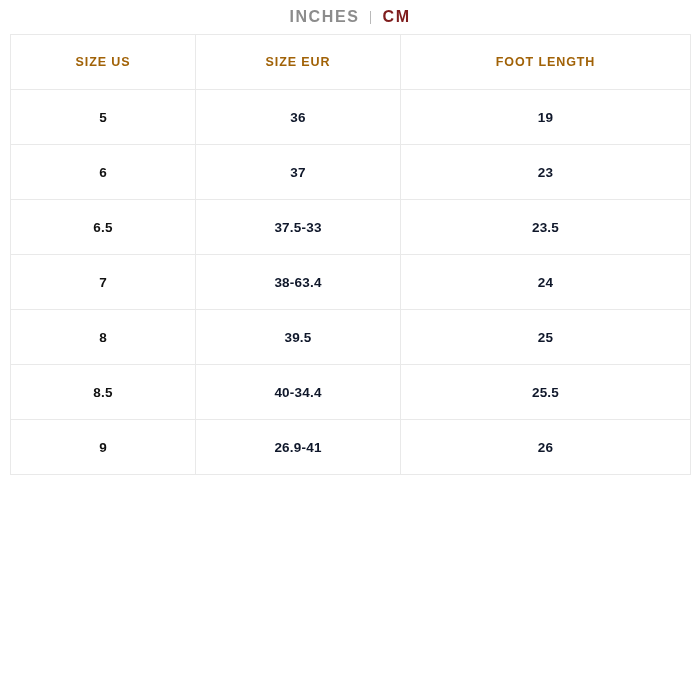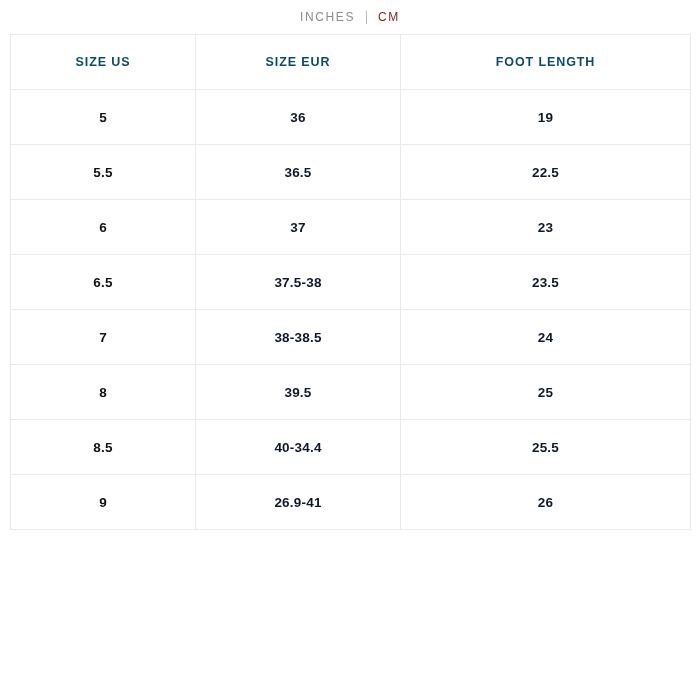--- a/index.html
+++ b/index.html
@@ -32,9 +32,9 @@
     user-select: none;
   }
   .unit-option {
-    font-size: 12px;
+    font-size: 16px;
     letter-spacing: 1.6px;
-    font-weight: 400;
+    font-weight: 700;
     line-height: 1;
     padding: 0 11px;
     text-decoration: none;

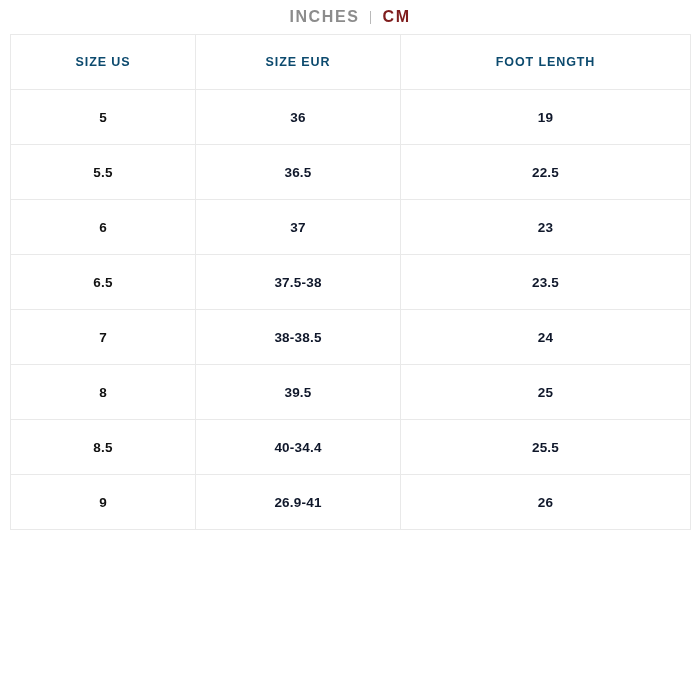--- a/index.html
+++ b/index.html
@@ -74,7 +74,7 @@
     text-align: center;
     vertical-align: middle;
     padding: 0 6px;
-    color: #0c4a6e;
+    color: #a16207;
   }
   table.size-table th {
     font-size: 12.5px;

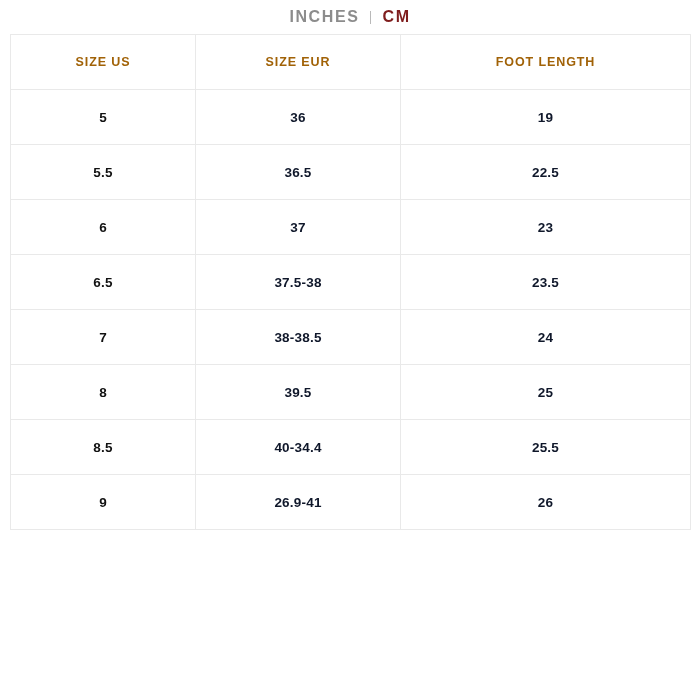--- a/index.html
+++ b/index.html
@@ -125,11 +125,6 @@
             <td>19</td>
           </tr>
           <tr>
-            <td class="us">5.5</td>
-            <td>36.5</td>
-            <td>22.5</td>
-          </tr>
-          <tr>
             <td class="us">6</td>
             <td>37</td>
             <td>23</td>

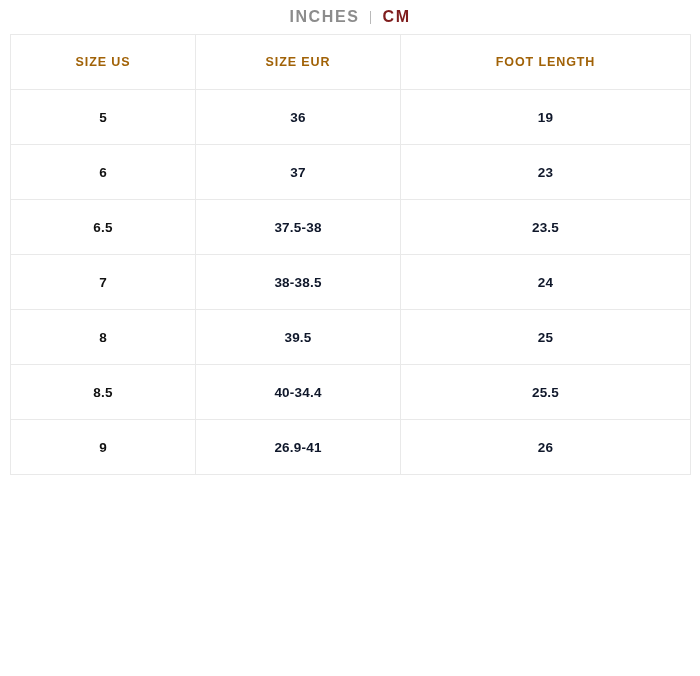--- a/index.html
+++ b/index.html
@@ -131,7 +131,7 @@
           </tr>
           <tr>
             <td class="us">6.5</td>
-            <td>37.5-38</td>
+            <td>37.5-33</td>
             <td>23.5</td>
           </tr>
           <tr>

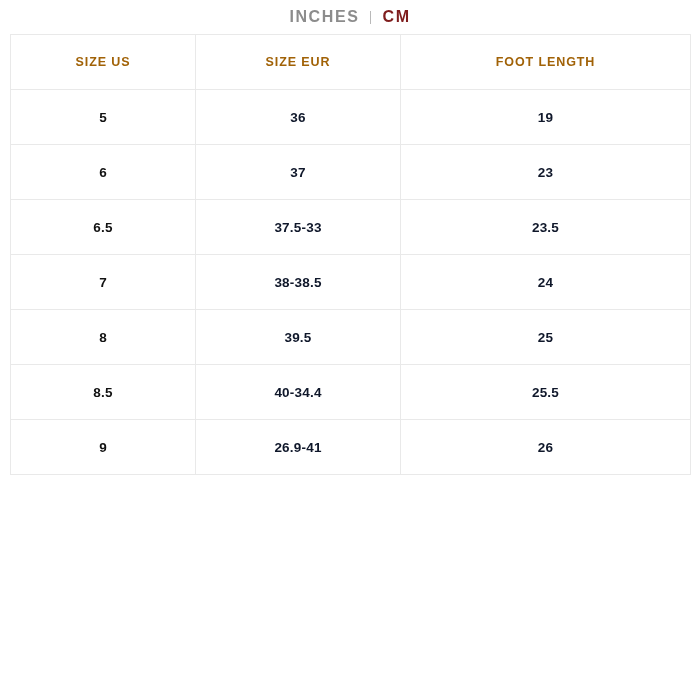--- a/index.html
+++ b/index.html
@@ -136,7 +136,7 @@
           </tr>
           <tr>
             <td class="us">7</td>
-            <td>38-38.5</td>
+            <td>38-63.4</td>
             <td>24</td>
           </tr>
           <tr>

